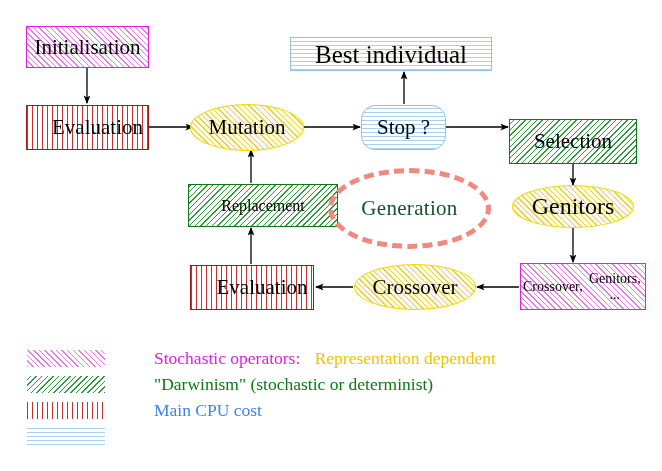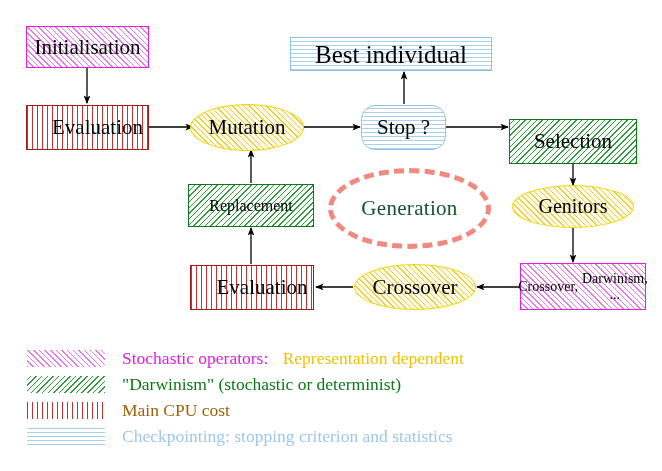--- a/index.html
+++ b/index.html
@@ -219,7 +219,7 @@
   <span class="node-label">Evaluation</span>
 </div>
 
-<div class="node rect fill-green" style="left:188px; top:184px; width:126px; height:43px; font-size:16px;">
+<div class="node rect fill-green" style="left:188px; top:184px; width:150px; height:43px; font-size:16px;">
   <span class="node-label">Replacement</span>
 </div>
 

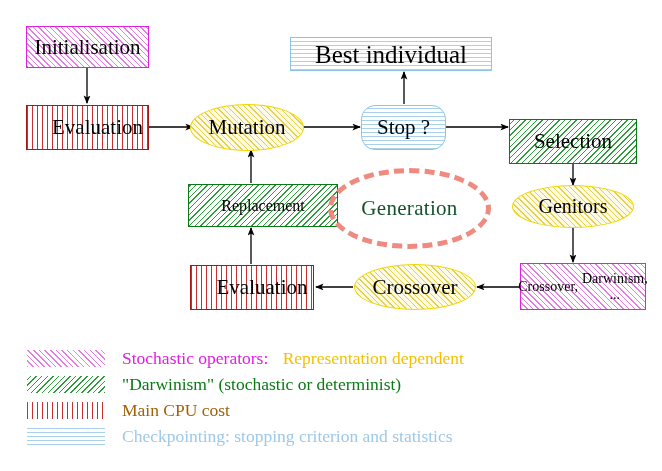--- a/index.html
+++ b/index.html
@@ -202,7 +202,7 @@
   <span class="node-label">Selection</span>
 </div>
 
-<div class="node ellipse fill-yellow" style="left:512px; top:185px; width:122px; height:43px; font-size:20px;">
+<div class="node ellipse fill-yellow" style="left:512px; top:185px; width:122px; height:43px; font-size:24px;">
   <span class="node-label">Genitors</span>
 </div>
 

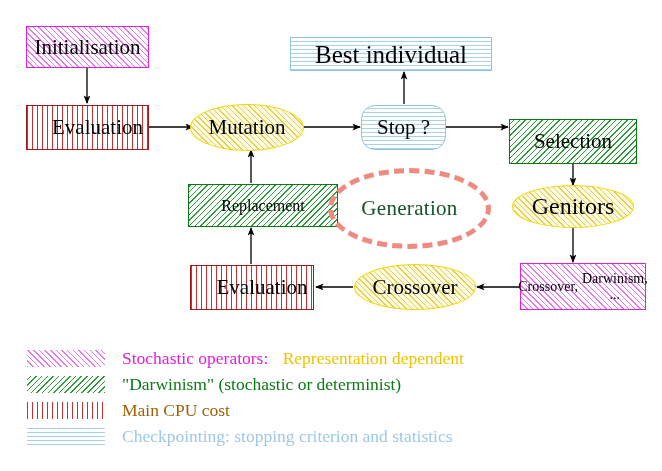--- a/index.html
+++ b/index.html
@@ -208,7 +208,7 @@
 
 <div class="node rect fill-magenta" style="left:520px; top:263px; width:126px; height:47px; font-size:14px; flex-direction:row;">
   <span class="node-label">Crossover,</span>
-  <span class="node-label">Darwinism, ...</span>
+  <span class="node-label">Genitors, ...</span>
 </div>
 
 <div class="node ellipse fill-yellow" style="left:354px; top:264px; width:122px; height:46px; font-size:21px;">

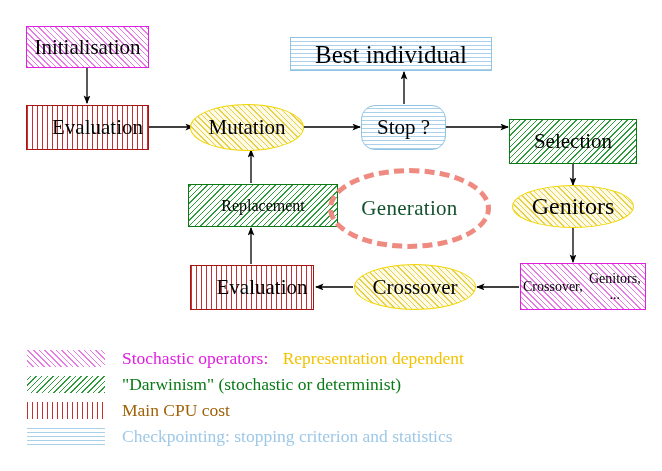--- a/index.html
+++ b/index.html
@@ -129,6 +129,7 @@
     height: 26px;
     display: flex;
     align-items: center;
+    gap: 32px;
   }
   .legend-swatch {
     width: 78px;

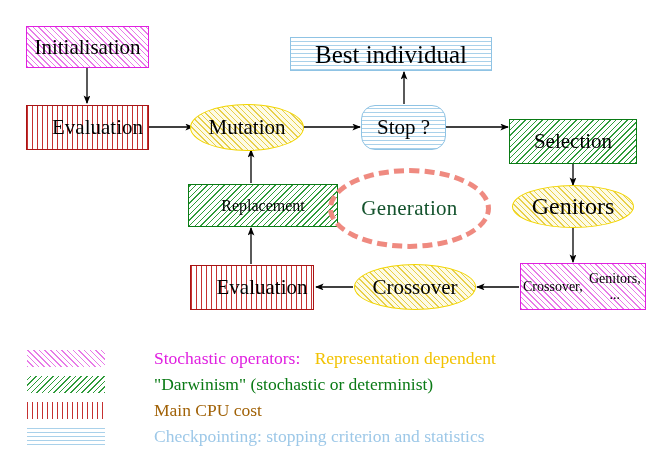--- a/index.html
+++ b/index.html
@@ -248,7 +248,7 @@
   <div class="legend-row">
     <div class="legend-swatch fill-red"></div>
     <div class="legend-text">
-      <span style="color:#a16207;text-align:right;">Main CPU cost</span>
+      <span style="color:#3b82f6;text-align:right;">Main CPU cost</span>
     </div>
   </div>
 

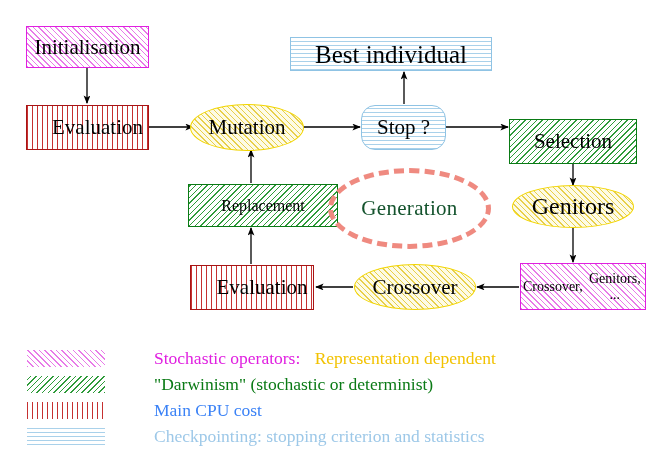--- a/index.html
+++ b/index.html
@@ -254,9 +254,6 @@
 
   <div class="legend-row">
     <div class="legend-swatch fill-blue"></div>
-    <div class="legend-text">
-      <span style="color:#9dc8e8;">Checkpointing: stopping criterion and statistics</span>
-    </div>
   </div>
 
 </div>

